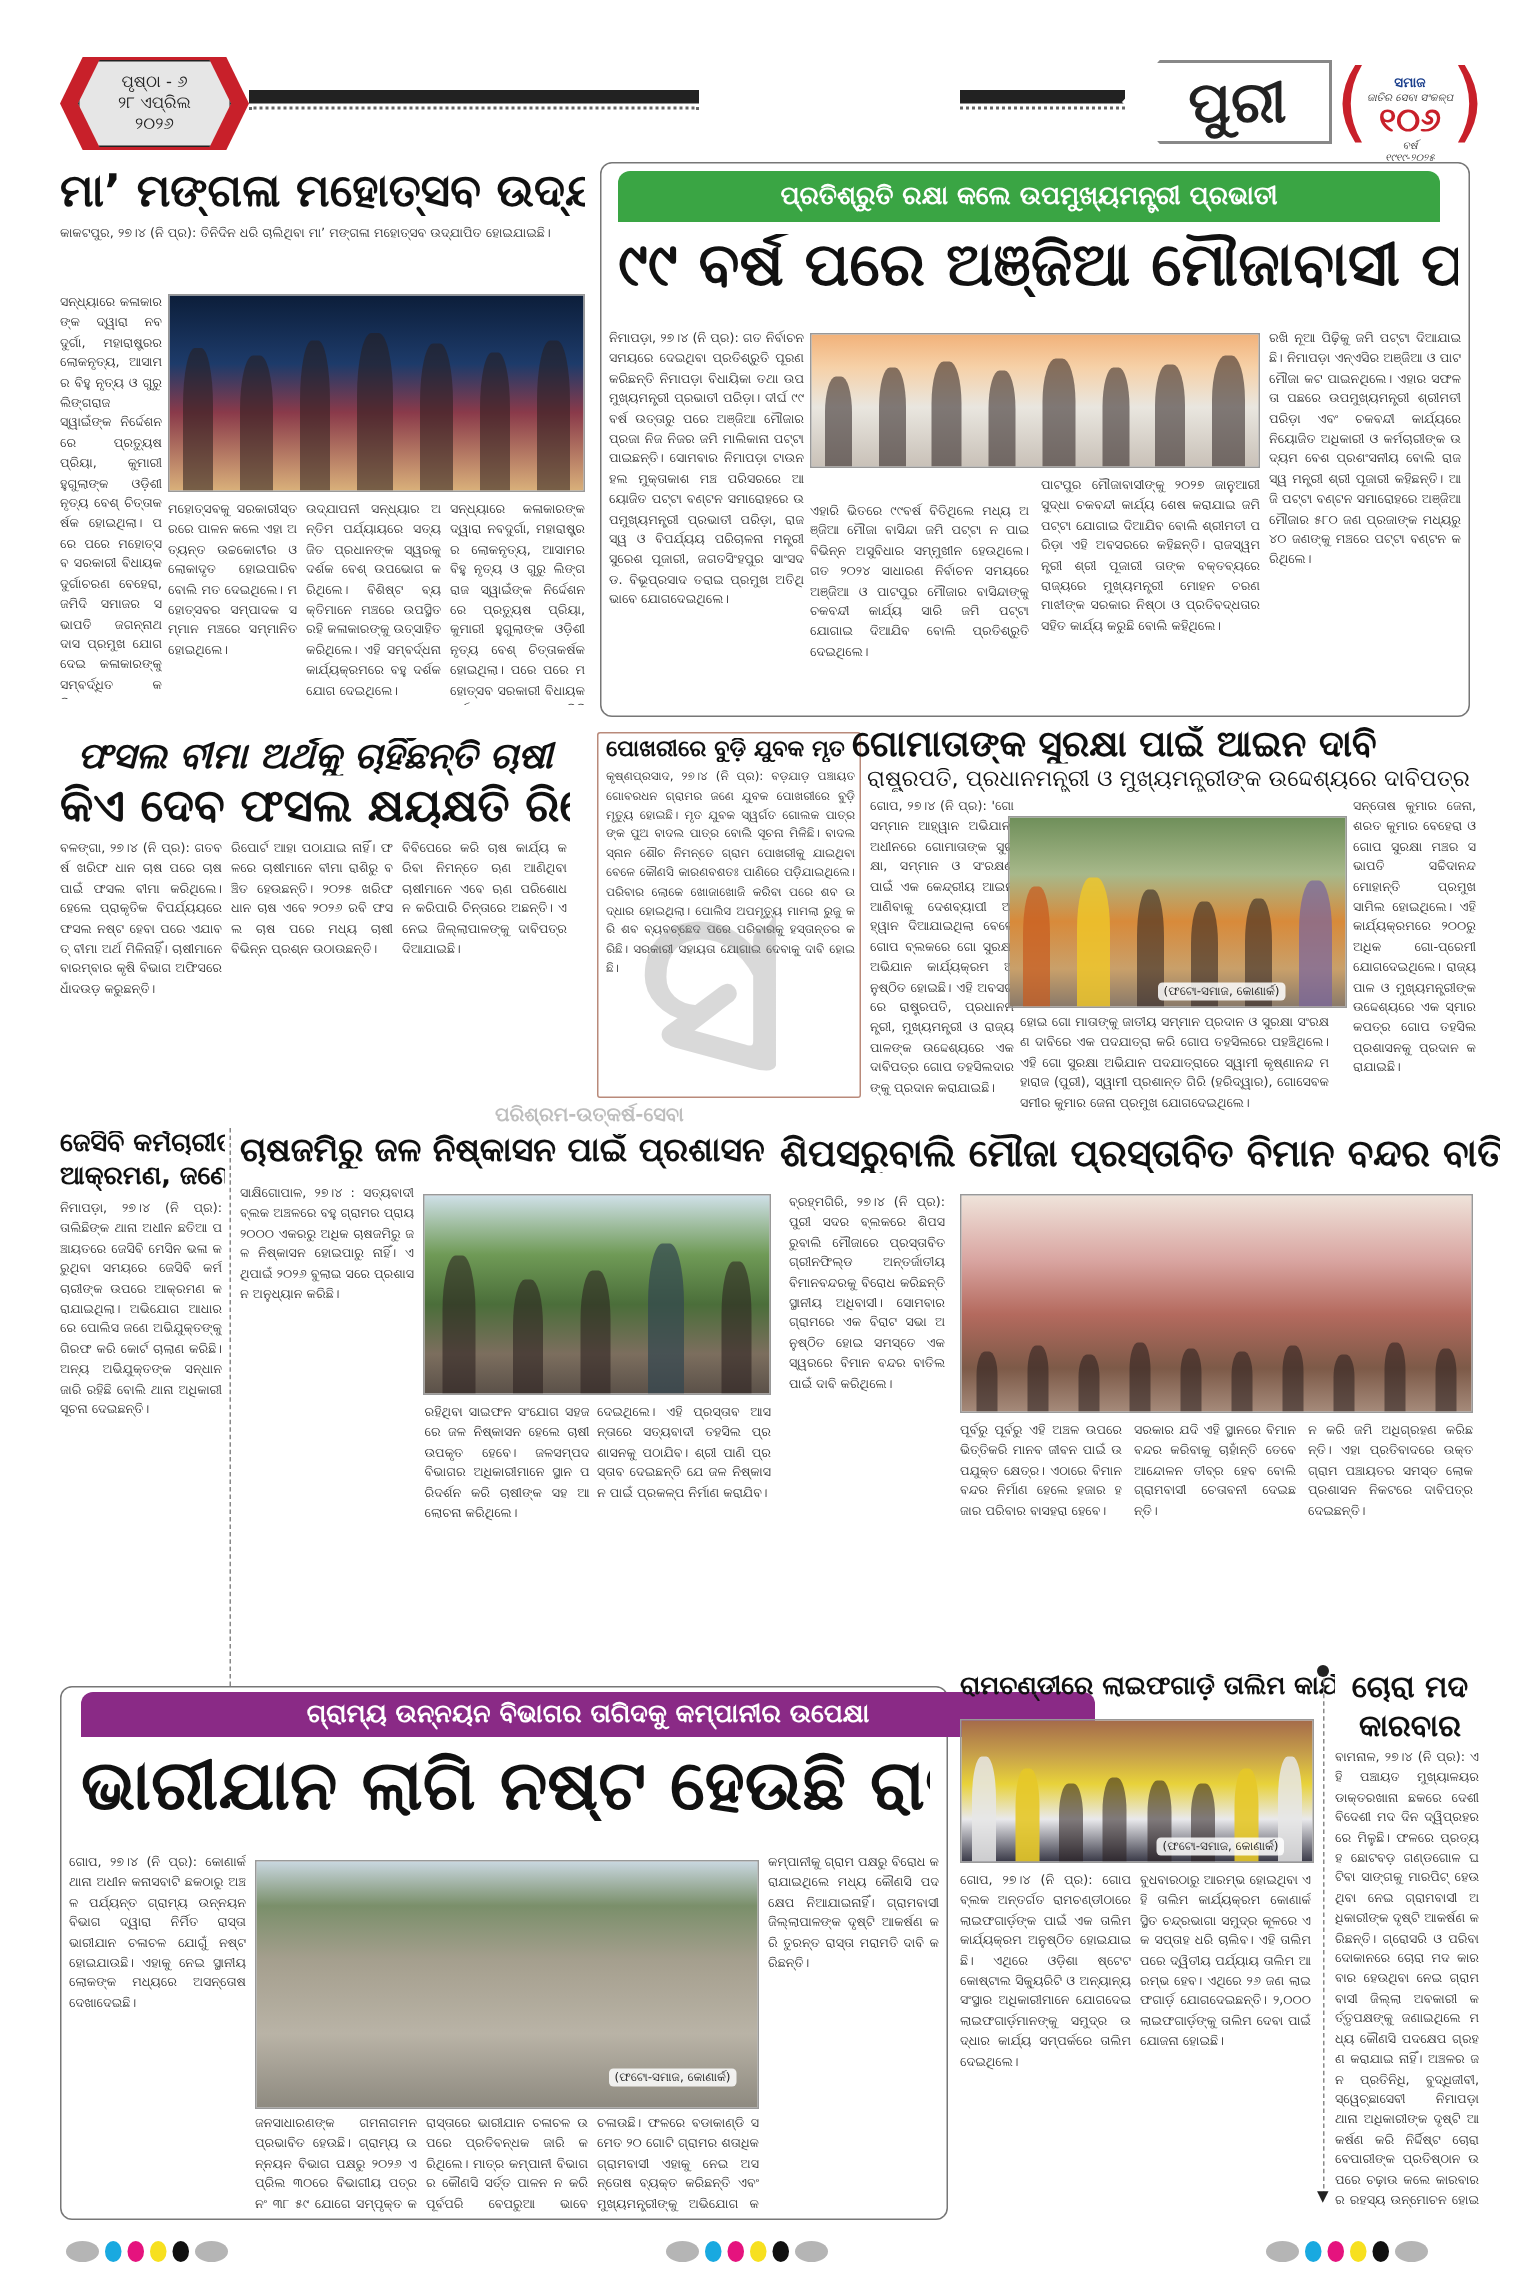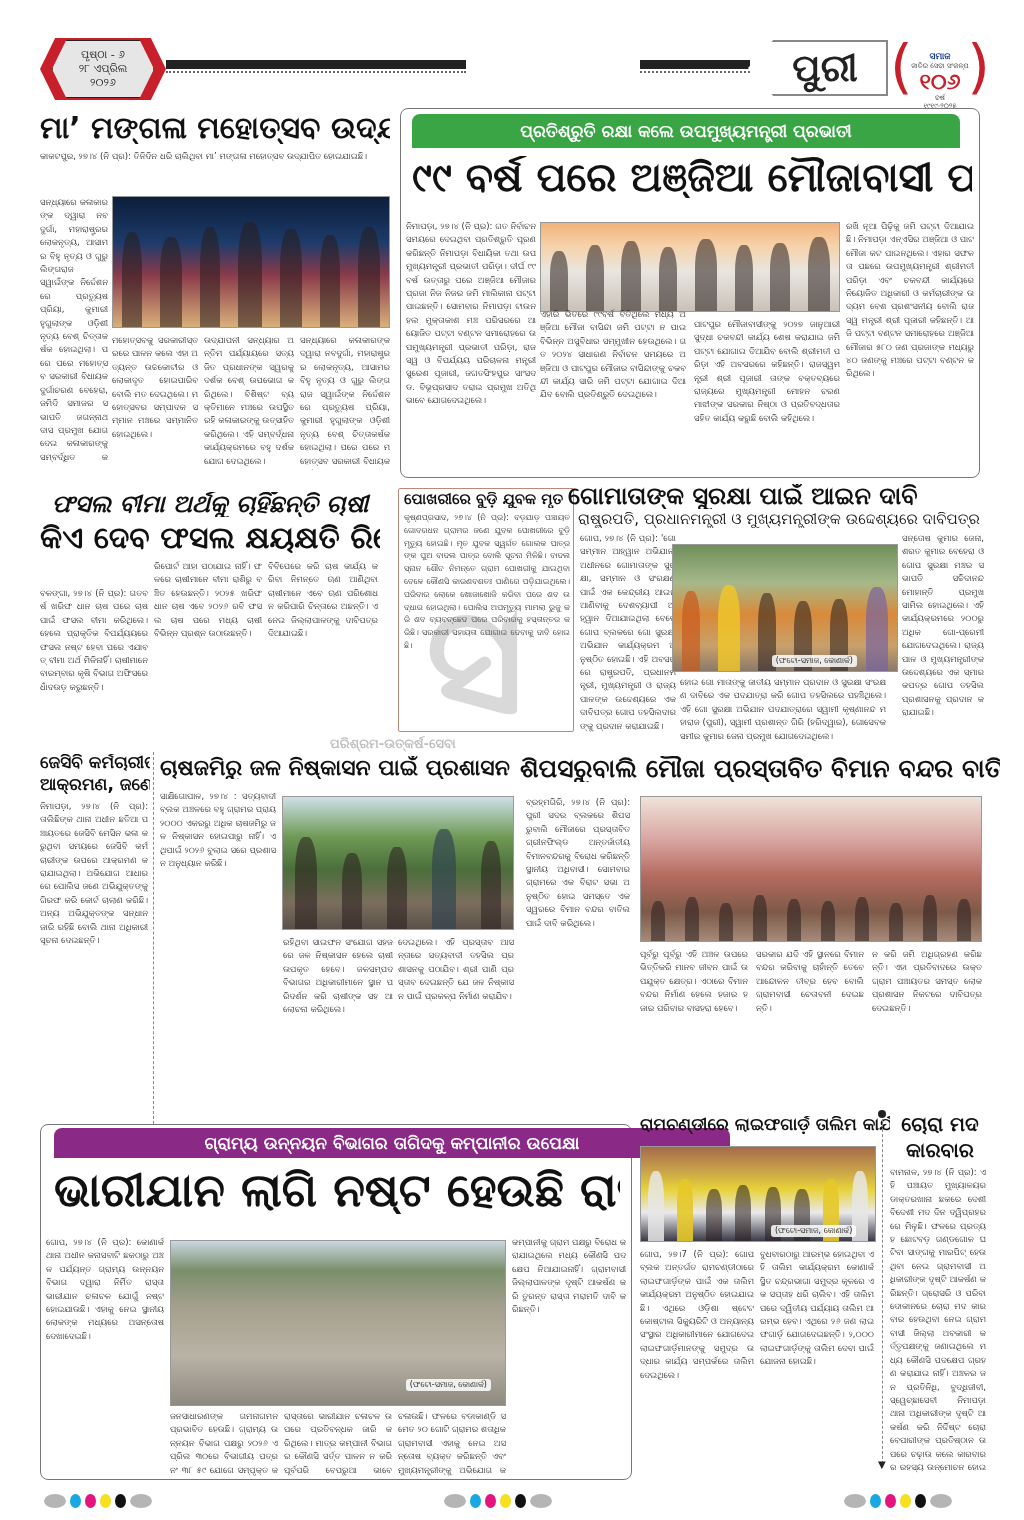--- a/index.html
+++ b/index.html
@@ -26,7 +26,7 @@
   .brand-logo .brk { position: absolute; top: 0; font-size: 58px; color: #c8202a; line-height: 58px; font-weight: normal; }
   .brand-logo .name { font-size: 9px; color: #1b3f8c; font-weight: bold; margin-top: 22px; }
   .brand-logo .num { font-size: 22px; color: #c8202a; font-weight: bold; line-height: 24px; }
-  .brand-logo .yrs { font-size: 7px; color: #333; }
+  .brand-logo .yrs { font-size: 7px; color: #333; font-style: italic; }
 
   
   .box { position: absolute; border: 1.5px solid #777; border-radius: 8px; background: #fff; }

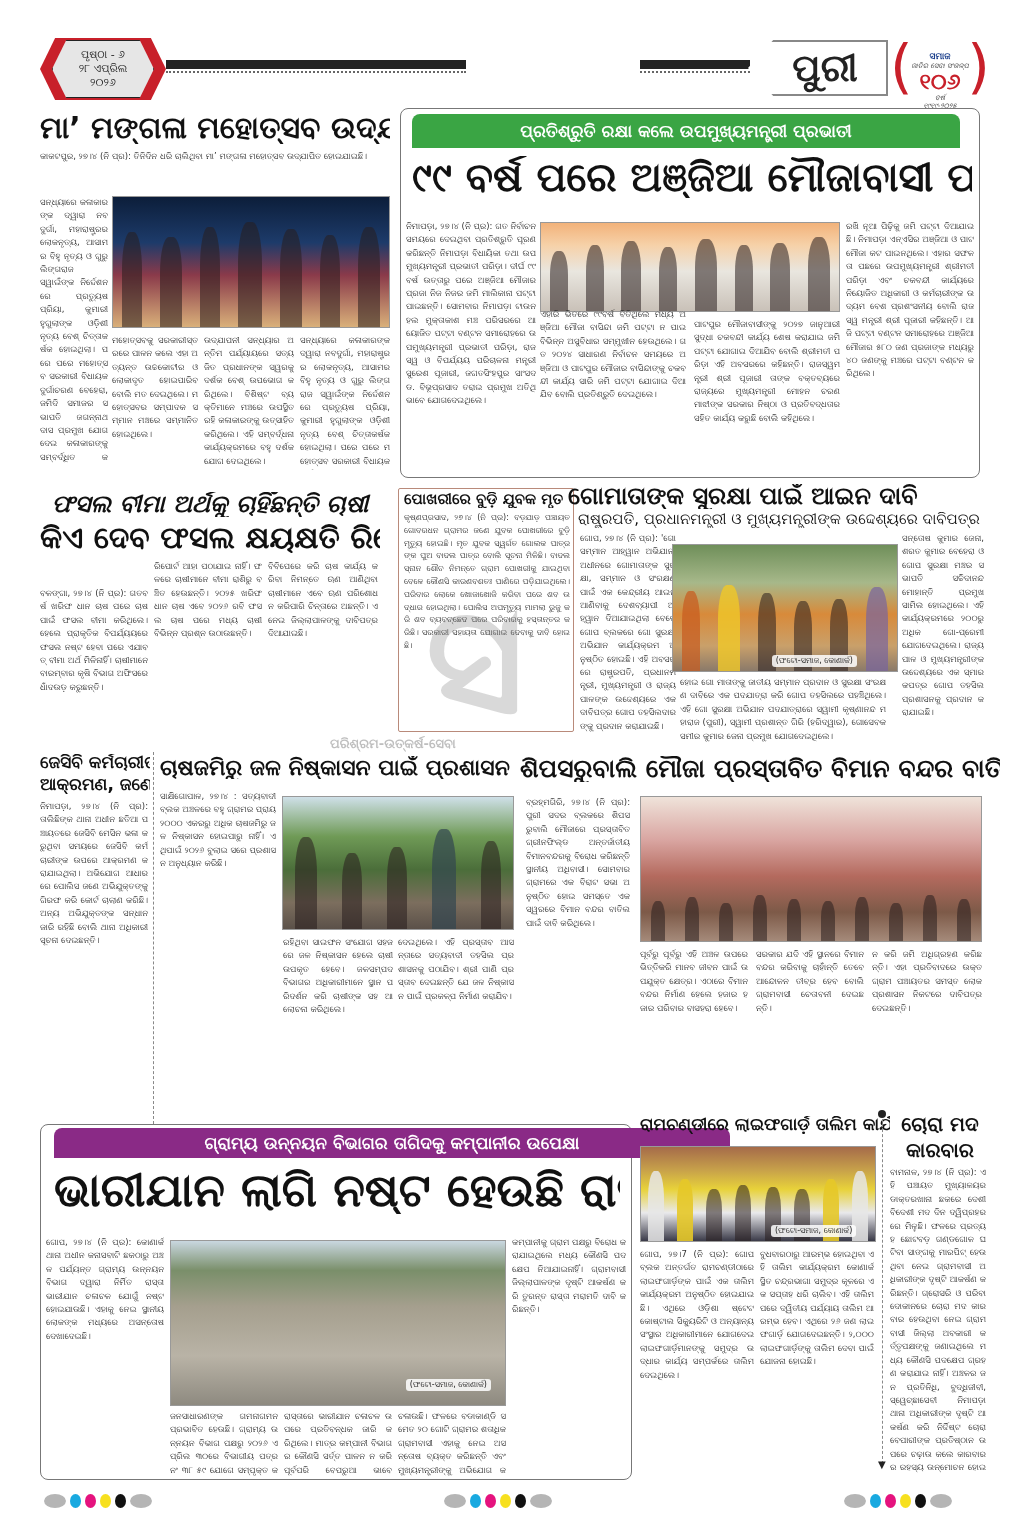--- a/index.html
+++ b/index.html
@@ -115,7 +115,7 @@
       <div class="fig" style="width:22px;height:74px;"></div>
   </div>
 </div>
-<div class="col body-text" style="left:540px; top:308px; width:146px; height:154px;">ଏହାରି ଭିତରେ ୯୯ବର୍ଷ ବିତିଥିଲେ ମଧ୍ୟ ଅଞ୍ଜିଆ ମୌଜା ବାସିନ୍ଦା ଜମି ପଟ୍ଟା ନ ପାଇ ବିଭିନ୍ନ ଅସୁବିଧାର ସମ୍ମୁଖୀନ ହେଉଥିଲେ। ଗତ ୨୦୨୪ ସାଧାରଣ ନିର୍ବାଚନ ସମୟରେ ଅଞ୍ଜିଆ ଓ ପାଟପୁର ମୌଜାର ବାସିନ୍ଦାଙ୍କୁ ଚକବନ୍ଦୀ କାର୍ଯ୍ୟ ସାରି ଜମି ପଟ୍ଟା ଯୋଗାଇ ଦିଆଯିବ ବୋଲି ପ୍ରତିଶ୍ରୁତି ଦେଇଥିଲେ।</div>
+<div class="col body-text" style="left:540px; top:335px; width:146px; height:154px;font-family:Liberation Mono, monospace;">ଏହାରି ଭିତରେ ୯୯ବର୍ଷ ବିତିଥିଲେ ମଧ୍ୟ ଅଞ୍ଜିଆ ମୌଜା ବାସିନ୍ଦା ଜମି ପଟ୍ଟା ନ ପାଇ ବିଭିନ୍ନ ଅସୁବିଧାର ସମ୍ମୁଖୀନ ହେଉଥିଲେ। ଗତ ୨୦୨୪ ସାଧାରଣ ନିର୍ବାଚନ ସମୟରେ ଅଞ୍ଜିଆ ଓ ପାଟପୁର ମୌଜାର ବାସିନ୍ଦାଙ୍କୁ ଚକବନ୍ଦୀ କାର୍ଯ୍ୟ ସାରି ଜମି ପଟ୍ଟା ଯୋଗାଇ ଦିଆଯିବ ବୋଲି ପ୍ରତିଶ୍ରୁତି ଦେଇଥିଲେ।</div>
 <div class="col body-text" style="left:694px; top:318px; width:146px; height:154px;">ପାଟପୁର ମୌଜାବାସୀଙ୍କୁ ୨୦୨୭ ଜାନୁଆରୀ ସୁଦ୍ଧା ଚକବନ୍ଦୀ କାର୍ଯ୍ୟ ଶେଷ କରାଯାଇ ଜମି ପଟ୍ଟା ଯୋଗାଇ ଦିଆଯିବ ବୋଲି ଶ୍ରୀମତୀ ପରିଡ଼ା ଏହି ଅବସରରେ କହିଛନ୍ତି। ରାଜସ୍ୱମନ୍ତ୍ରୀ ଶ୍ରୀ ପୂଜାରୀ ତାଙ୍କ ବକ୍ତବ୍ୟରେ ରାଜ୍ୟରେ ମୁଖ୍ୟମନ୍ତ୍ରୀ ମୋହନ ଚରଣ ମାଝୀଙ୍କ ସରକାର ନିଷ୍ଠା ଓ ପ୍ରତିବଦ୍ଧତାର ସହିତ କାର୍ଯ୍ୟ କରୁଛି ବୋଲି କହିଥିଲେ।</div>
 <div class="col body-text" style="left:846px; top:220px; width:128px; height:252px;">ରଖି ନୂଆ ପିଢ଼ିକୁ ଜମି ପଟ୍ଟା ଦିଆଯାଇଛି। ନିମାପଡ଼ା ଏନ୍‌ଏସିର ଅଞ୍ଜିଆ ଓ ପାଟମୌଜା କଟ ପାଇନଥିଲେ। ଏହାର ସଫଳତା ପଛରେ ଉପମୁଖ୍ୟମନ୍ତ୍ରୀ ଶ୍ରୀମତୀ ପରିଡ଼ା ଏବଂ ଚକବନ୍ଦୀ କାର୍ଯ୍ୟରେ ନିୟୋଜିତ ଅଧିକାରୀ ଓ କର୍ମଚାରୀଙ୍କ ଉଦ୍ୟମ ବେଶ ପ୍ରଶଂସନୀୟ ବୋଲି ରାଜସ୍ୱ ମନ୍ତ୍ରୀ ଶ୍ରୀ ପୂଜାରୀ କହିଛନ୍ତି। ଆଜି ପଟ୍ଟା ବଣ୍ଟନ ସମାରୋହରେ ଅଞ୍ଜିଆ ମୌଜାର ୫୮୦ ଜଣ ପ୍ରଜାଙ୍କ ମଧ୍ୟରୁ ୪୦ ଜଣଙ୍କୁ ମଞ୍ଚରେ ପଟ୍ଟା ବଣ୍ଟନ କରିଥିଲେ।</div>
 

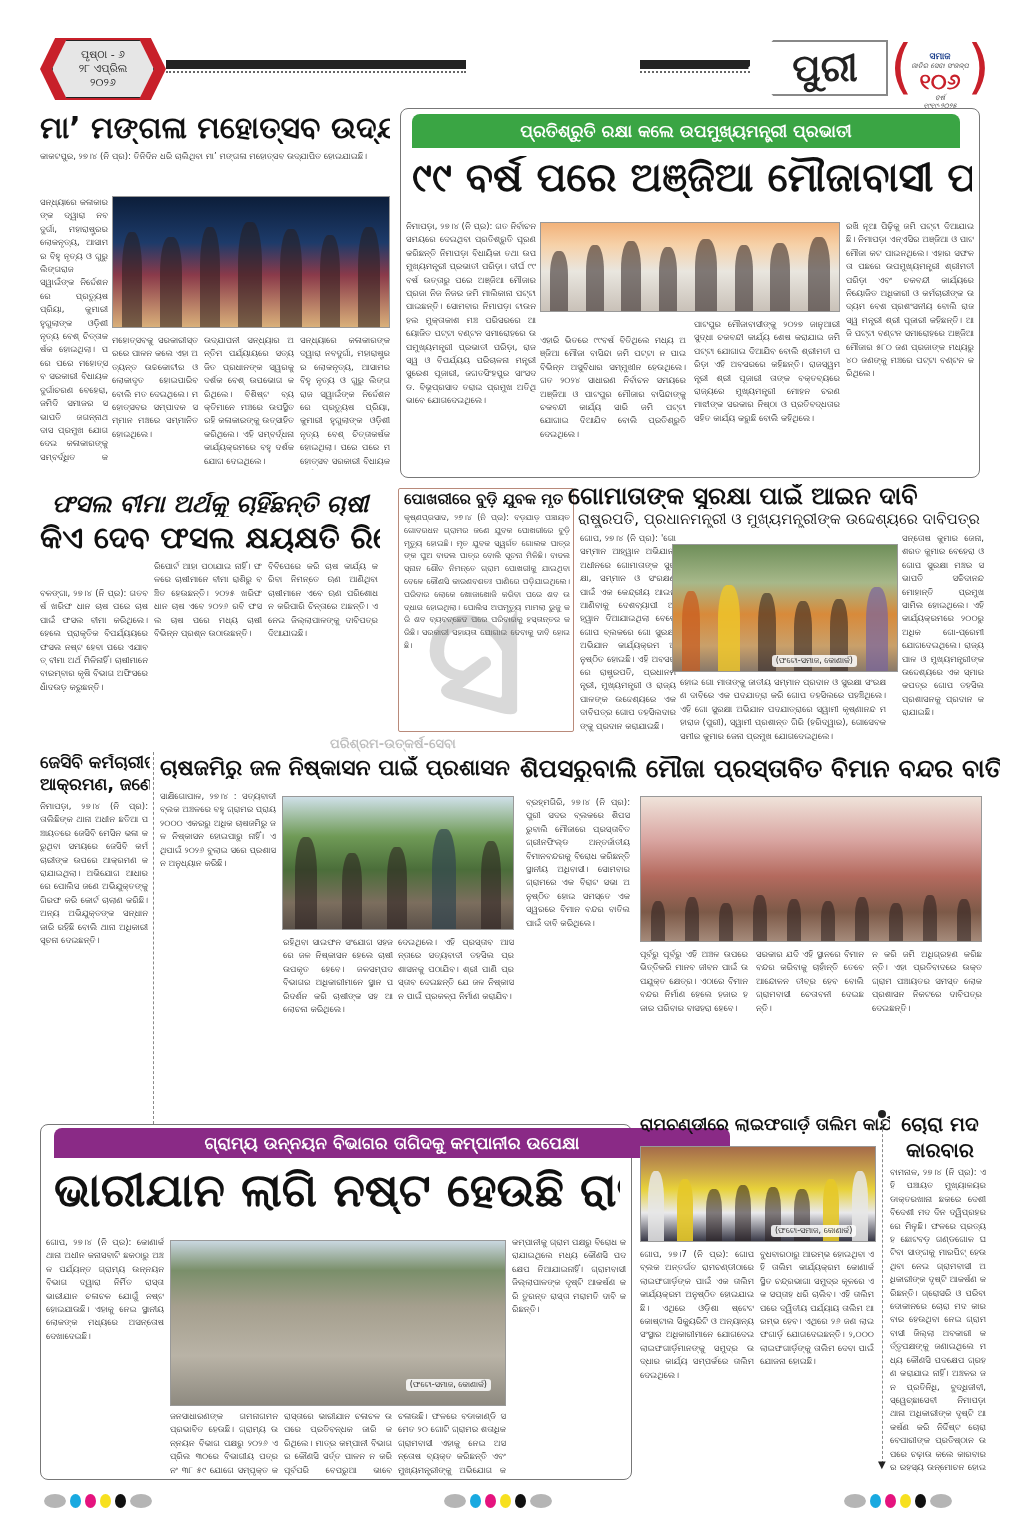--- a/index.html
+++ b/index.html
@@ -121,7 +121,7 @@
 
 <div class="hl abs" style="left:40px; top:492px; font-size:24px; width:340px; text-align:center;font-style:italic;">ଫସଲ ବୀମା ଅର୍ଥକୁ ଚାହିଁଛନ୍ତି ଚାଷୀ</div>
 <div class="hl abs" style="left:40px; top:522px; font-size:30px; width:340px; text-align:center;">କିଏ ଦେବ ଫସଲ କ୍ଷୟକ୍ଷତି ରିପୋର୍ଟ ?</div>
-<div class="col body-text" style="left:40px; top:587px; width:108px; height:186px;">ବଳଙ୍ଗା, ୨୭।୪ (ନି ପ୍ର): ଗତବର୍ଷ ଖରିଫ ଧାନ ଚାଷ ପରେ ଚାଷ ପାଇଁ ଫସଲ ବୀମା କରିଥିଲେ। ହେଲେ ପ୍ରାକୃତିକ ବିପର୍ଯ୍ୟୟରେ ଫସଲ ନଷ୍ଟ ହେବା ପରେ ଏଯାବତ୍ ବୀମା ଅର୍ଥ ମିଳିନାହିଁ। ଚାଷୀମାନେ ବାରମ୍ବାର କୃଷି ବିଭାଗ ଅଫିସରେ ଧାଁଦଉଡ଼ କରୁଛନ୍ତି।</div>
+<div class="col body-text" style="left:40px; top:560px; width:108px; height:186px;">ବଳଙ୍ଗା, ୨୭।୪ (ନି ପ୍ର): ଗତବର୍ଷ ଖରିଫ ଧାନ ଚାଷ ପରେ ଚାଷ ପାଇଁ ଫସଲ ବୀମା କରିଥିଲେ। ହେଲେ ପ୍ରାକୃତିକ ବିପର୍ଯ୍ୟୟରେ ଫସଲ ନଷ୍ଟ ହେବା ପରେ ଏଯାବତ୍ ବୀମା ଅର୍ଥ ମିଳିନାହିଁ। ଚାଷୀମାନେ ବାରମ୍ବାର କୃଷି ବିଭାଗ ଅଫିସରେ ଧାଁଦଉଡ଼ କରୁଛନ୍ତି।</div>
 <div class="col body-text" style="left:154px; top:560px; width:108px; height:186px;">ରିପୋର୍ଟ ଆହା ପଠାଯାଇ ନାହିଁ। ଫଳରେ ଚାଷୀମାନେ ବୀମା ରାଶିରୁ ବଞ୍ଚିତ ହେଉଛନ୍ତି। ୨୦୨୫ ଖରିଫ ଧାନ ଚାଷ ଏବେ ୨୦୨୬ ରବି ଫସଲ ଚାଷ ପରେ ମଧ୍ୟ ଚାଷୀ ବିଭିନ୍ନ ପ୍ରଶ୍ନ ଉଠାଉଛନ୍ତି।</div>
 <div class="col body-text" style="left:268px; top:560px; width:110px; height:186px;">ବିବିପେରେ କରି ଚାଷ କାର୍ଯ୍ୟ କରିବା ନିମନ୍ତେ ଋଣ ଆଣିଥିବା ଚାଷୀମାନେ ଏବେ ଋଣ ପରିଶୋଧ ନ କରିପାରି ଚିନ୍ତାରେ ଅଛନ୍ତି। ଏ ନେଇ ଜିଲ୍ଲାପାଳଙ୍କୁ ଦାବିପତ୍ର ଦିଆଯାଇଛି।</div>
 

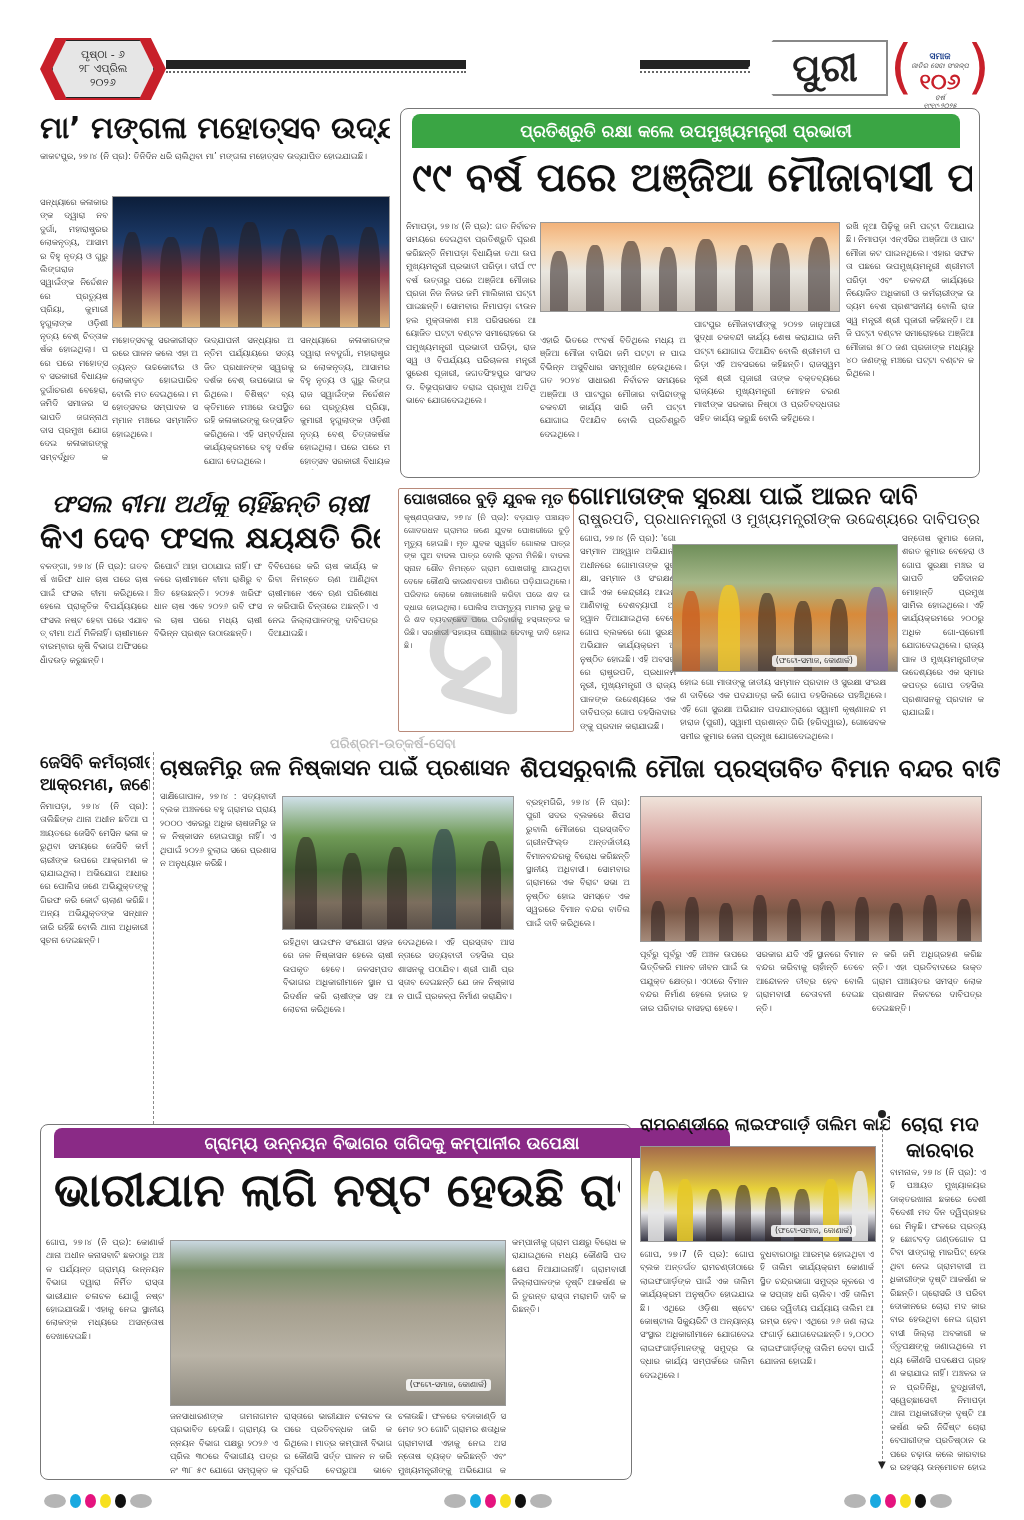--- a/index.html
+++ b/index.html
@@ -216,7 +216,7 @@
   </div>
   <div class="caption" style="left:130px; bottom:4px;">(ଫଟୋ-ସମାଜ, କୋଣାର୍କ)</div>
 </div>
-<div class="col body-text" style="left:640px; top:1248px; width:114px; height:224px;">ଗୋପ, ୨୭।7 (ନି ପ୍ର): ଗୋପ ବ୍ଲକ ଅନ୍ତର୍ଗତ ରାମଚଣ୍ଡୀଠାରେ ଲାଇଫଗାର୍ଡ଼ଙ୍କ ପାଇଁ ଏକ ତାଲିମ କାର୍ଯ୍ୟକ୍ରମ ଅନୁଷ୍ଠିତ ହୋଇଯାଇଛି। ଏଥିରେ ଓଡ଼ିଶା ଷ୍ଟେଟ କୋଷ୍ଟାଲ ସିକ୍ୟୁରିଟି ଓ ଅନ୍ୟାନ୍ୟ ସଂସ୍ଥାର ଅଧିକାରୀମାନେ ଯୋଗଦେଇ ଲାଇଫଗାର୍ଡ଼ମାନଙ୍କୁ ସମୁଦ୍ର ଉଦ୍ଧାର କାର୍ଯ୍ୟ ସମ୍ପର୍କରେ ତାଲିମ ଦେଇଥିଲେ।</div>
+<div class="col body-text" style="left:640px; top:1248px; width:114px; height:224px;">ଗୋପ, ୨୭।୪ (ନି ପ୍ର): ଗୋପ ବ୍ଲକ ଅନ୍ତର୍ଗତ ରାମଚଣ୍ଡୀଠାରେ ଲାଇଫଗାର୍ଡ଼ଙ୍କ ପାଇଁ ଏକ ତାଲିମ କାର୍ଯ୍ୟକ୍ରମ ଅନୁଷ୍ଠିତ ହୋଇଯାଇଛି। ଏଥିରେ ଓଡ଼ିଶା ଷ୍ଟେଟ କୋଷ୍ଟାଲ ସିକ୍ୟୁରିଟି ଓ ଅନ୍ୟାନ୍ୟ ସଂସ୍ଥାର ଅଧିକାରୀମାନେ ଯୋଗଦେଇ ଲାଇଫଗାର୍ଡ଼ମାନଙ୍କୁ ସମୁଦ୍ର ଉଦ୍ଧାର କାର୍ଯ୍ୟ ସମ୍ପର୍କରେ ତାଲିମ ଦେଇଥିଲେ।</div>
 <div class="col body-text" style="left:760px; top:1248px; width:114px; height:224px;">ବୁଧବାରଠାରୁ ଆରମ୍ଭ ହୋଇଥିବା ଏହି ତାଲିମ କାର୍ଯ୍ୟକ୍ରମ କୋଣାର୍କ ସ୍ଥିତ ଚନ୍ଦ୍ରଭାଗା ସମୁଦ୍ର କୂଳରେ ଏକ ସପ୍ତାହ ଧରି ଚାଲିବ। ଏହି ତାଲିମ ପରେ ଦ୍ୱିତୀୟ ପର୍ଯ୍ୟାୟ ତାଲିମ ଆରମ୍ଭ ହେବ। ଏଥିରେ ୨୬ ଜଣ ଲାଇଫଗାର୍ଡ଼ ଯୋଗଦେଇଛନ୍ତି। ୨,୦୦୦ ଲାଇଫଗାର୍ଡ଼ଙ୍କୁ ତାଲିମ ଦେବା ପାଇଁ ଯୋଜନା ହୋଇଛି।</div>
 <div class="rule-v" style="left:882px; top:1114px; height:350px;"></div>
 <div class="abs" style="left:878px; top:1110px; width:8px; height:8px; border-radius:50%; background:#222;"></div>

